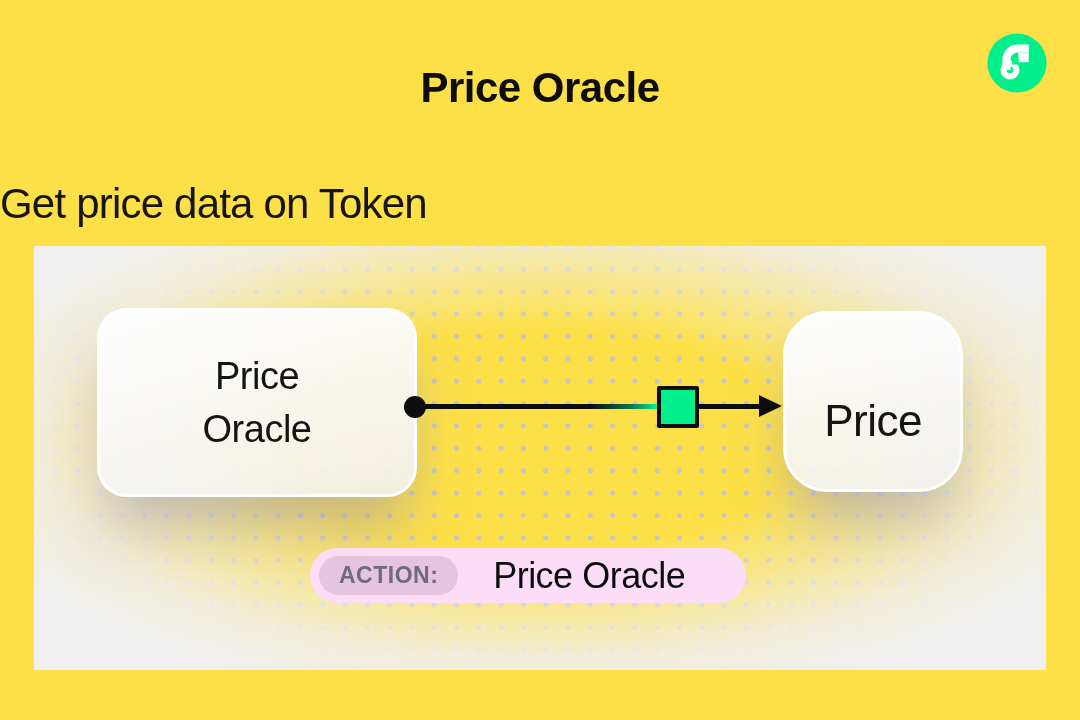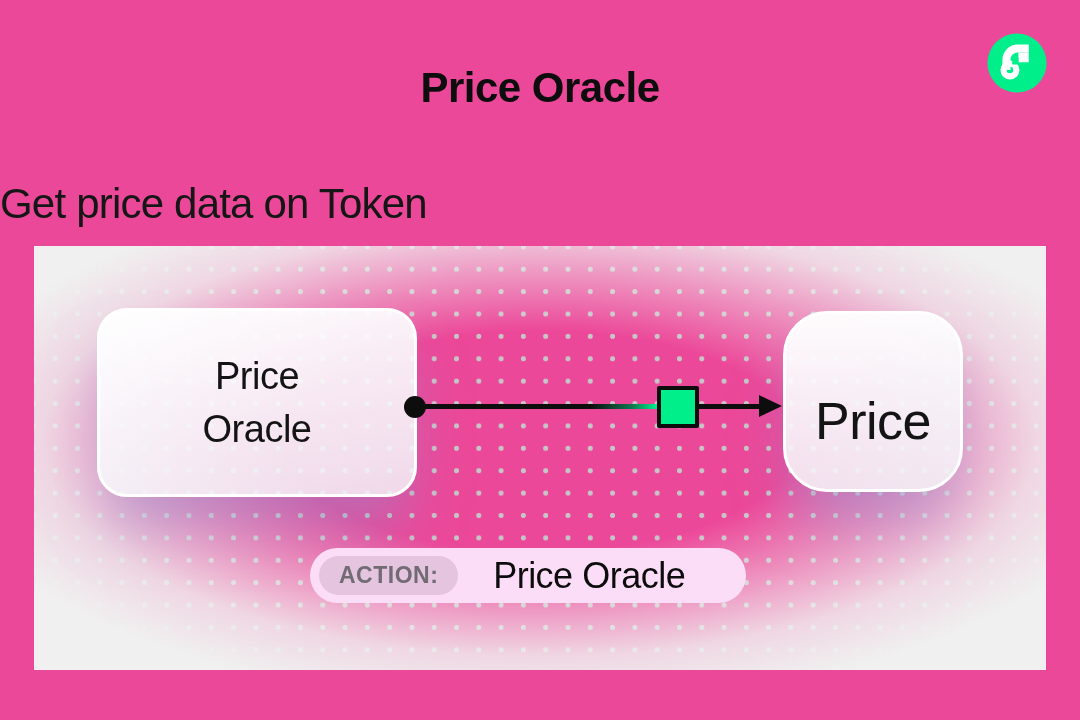--- a/index.html
+++ b/index.html
@@ -8,7 +8,7 @@
 
   .canvas {
     position:relative; width:1080px; height:720px;
-    background:#ec4899; overflow:hidden;
+    background:#fde047; overflow:hidden;
   }
 
   

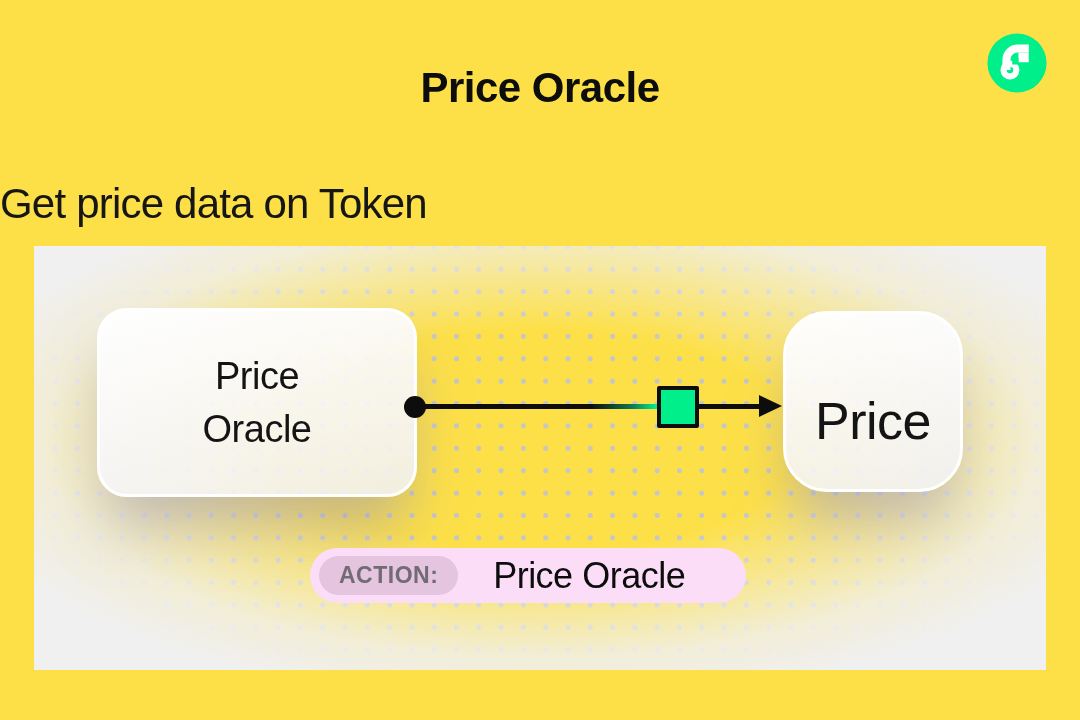--- a/index.html
+++ b/index.html
@@ -59,7 +59,7 @@
     font-size:38px; letter-spacing:-0.5px; color:#141414;
     text-align:center; line-height:1.38; max-width:200px;
   }
-  .node-target .node-label { font-size:52px; max-width:160px;margin-top:40px; }
+  .node-target .node-label { font-size:44px; max-width:160px;margin-top:40px; }
 
   
   .edge-dot {

